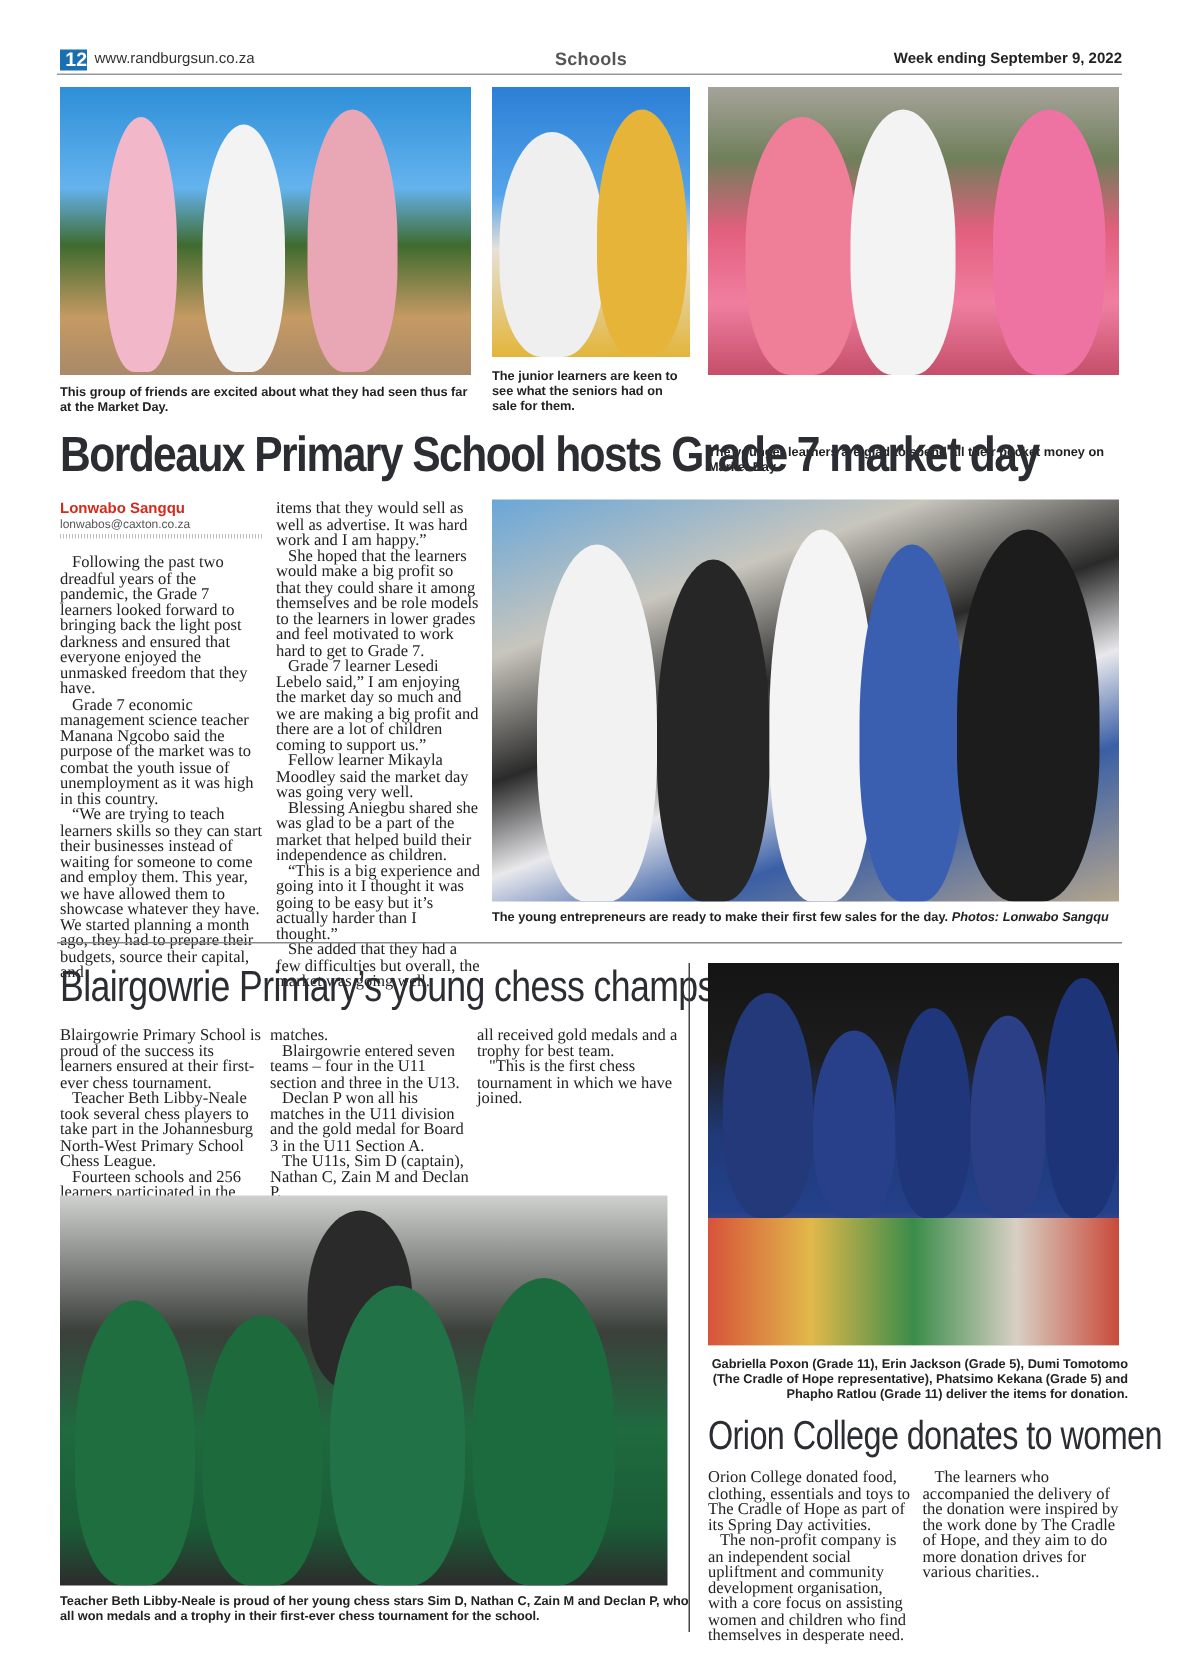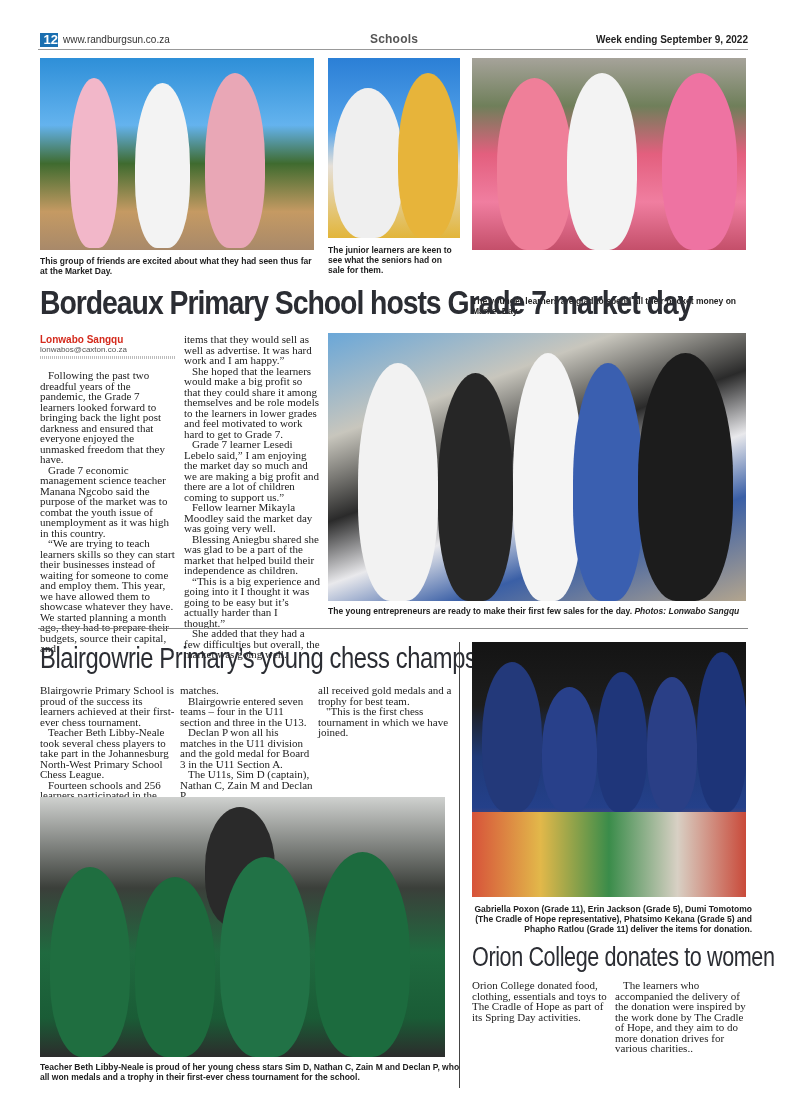--- a/index.html
+++ b/index.html
@@ -101,7 +101,7 @@
 <div class="vrule" style="left:459px;top:642px;height:446px;"></div>
 
 <div class="col" style="left:40px;top:685px;width:136px;">
-  <p class="first">Blairgowrie Primary School is proud of the success its learners achieved at their first-ever chess tournament.</p>
+  <p class="first">Blairgowrie Primary School is proud of the success its learners ensured at their first-ever chess tournament.</p>
   <p>Teacher Beth Libby-Neale took several chess players to take part in the Johannesburg North-West Primary School Chess League.</p>
   <p>Fourteen schools and 256 learners participated in the day’s</p>
 </div>

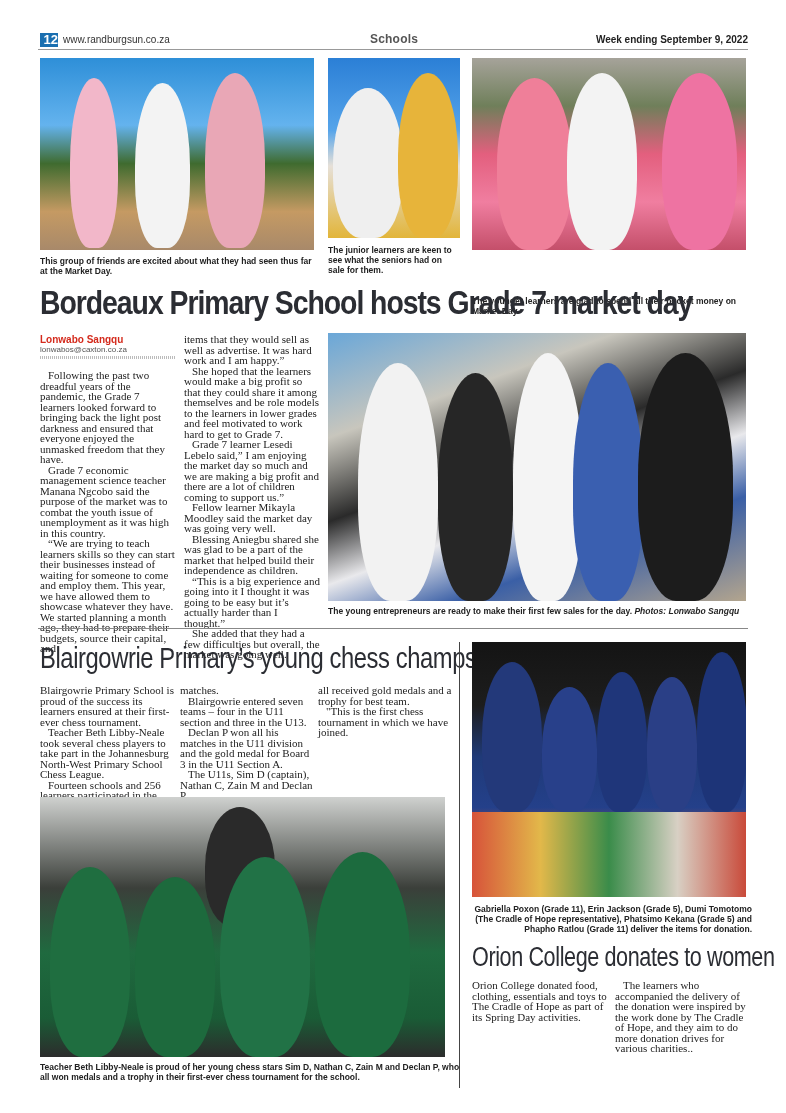--- a/index.html
+++ b/index.html
@@ -139,6 +139,7 @@
 
 <div class="col" style="left:472px;top:980px;width:136px;">
   <p class="first">Orion College donated food, clothing, essentials and toys to The Cradle of Hope as part of its Spring Day activities.</p>
+  <p>The non-profit company is an independent social upliftment and community development organisation, with a core focus on assisting women and children who find themselves in desperate need.</p>
 </div>
 <div class="col" style="left:615px;top:980px;width:136px;">
   <p>The learners who accompanied the delivery of the donation were inspired by the work done by The Cradle of Hope, and they aim to do more donation drives for various charities..</p>

